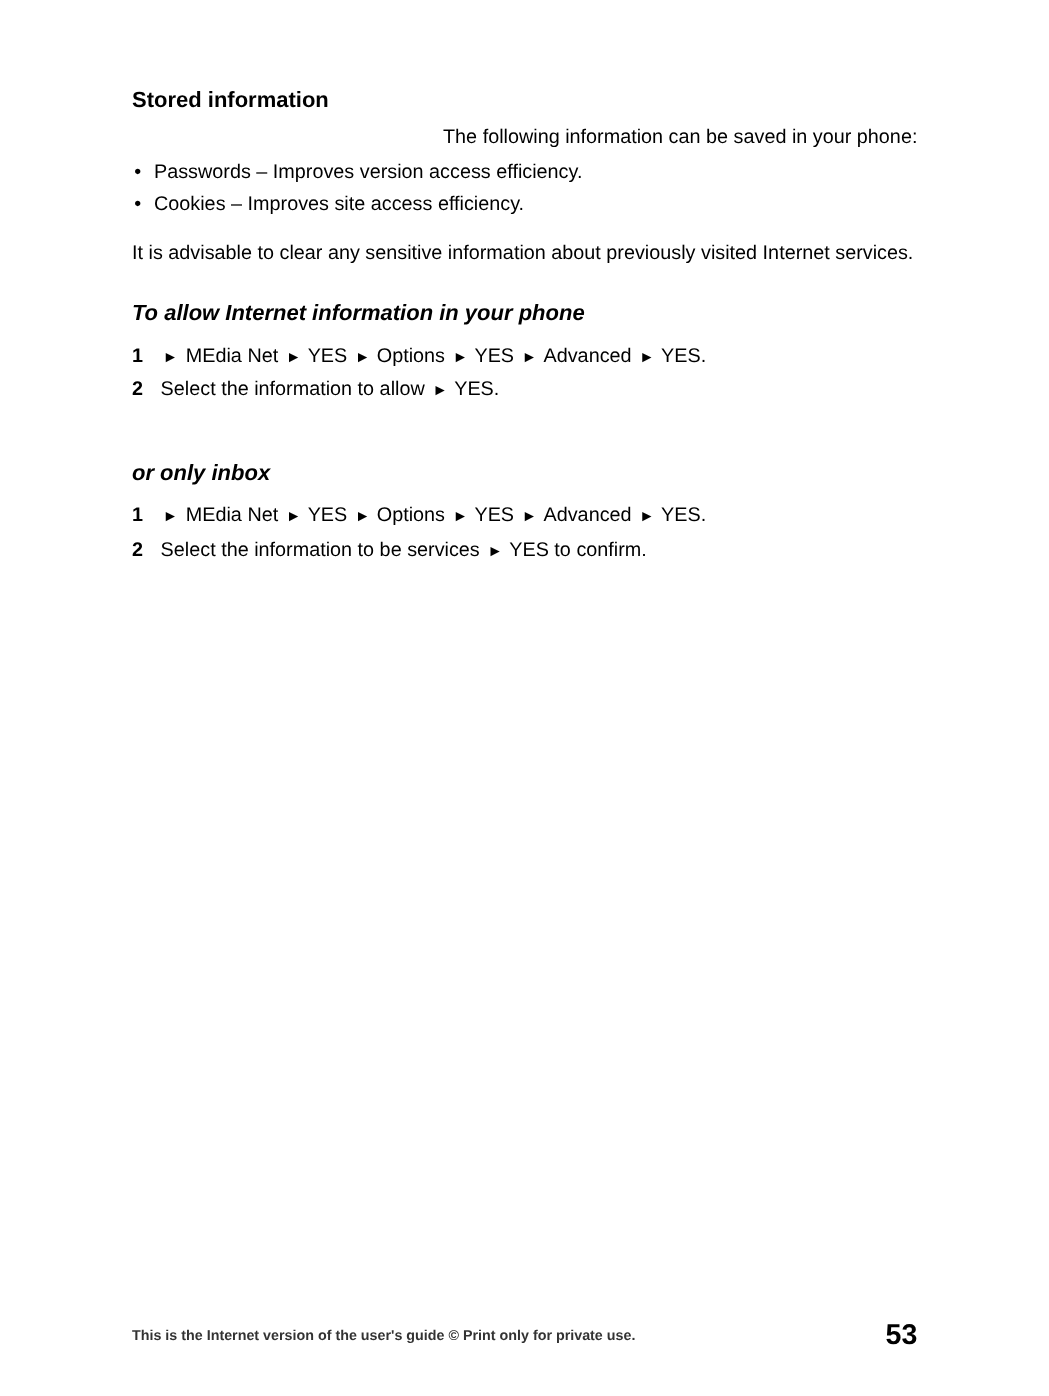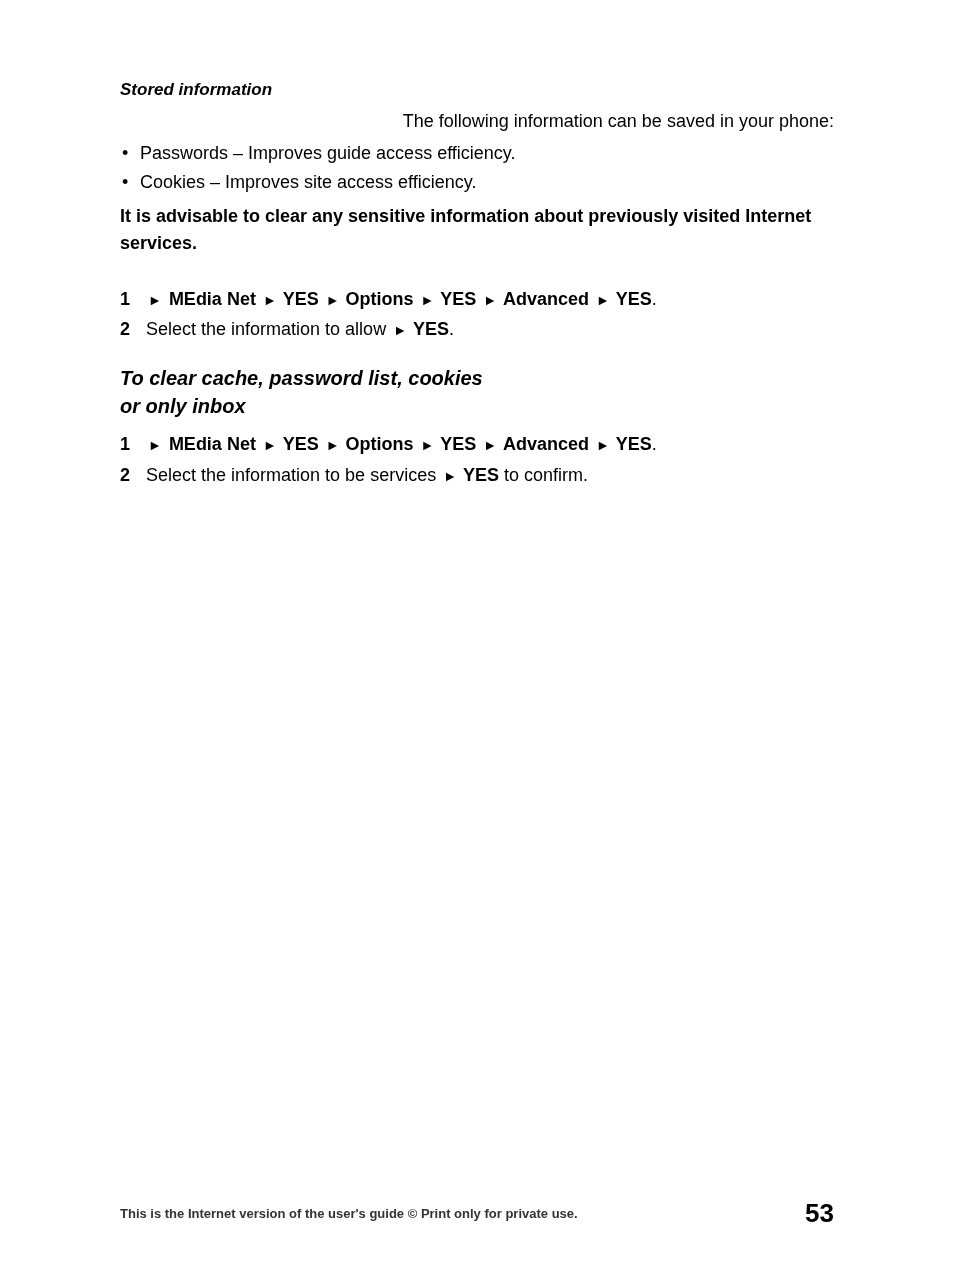--- a/index.html
+++ b/index.html
@@ -24,11 +24,10 @@
     }
 
     .section-title {
-      font-size: 17px;
+      font-size: 20px;
       font-weight: bold;
       font-family: Arial, Helvetica, sans-serif;
       margin-bottom: 8px;
-      font-style: italic;
     }
 
     .body-text {

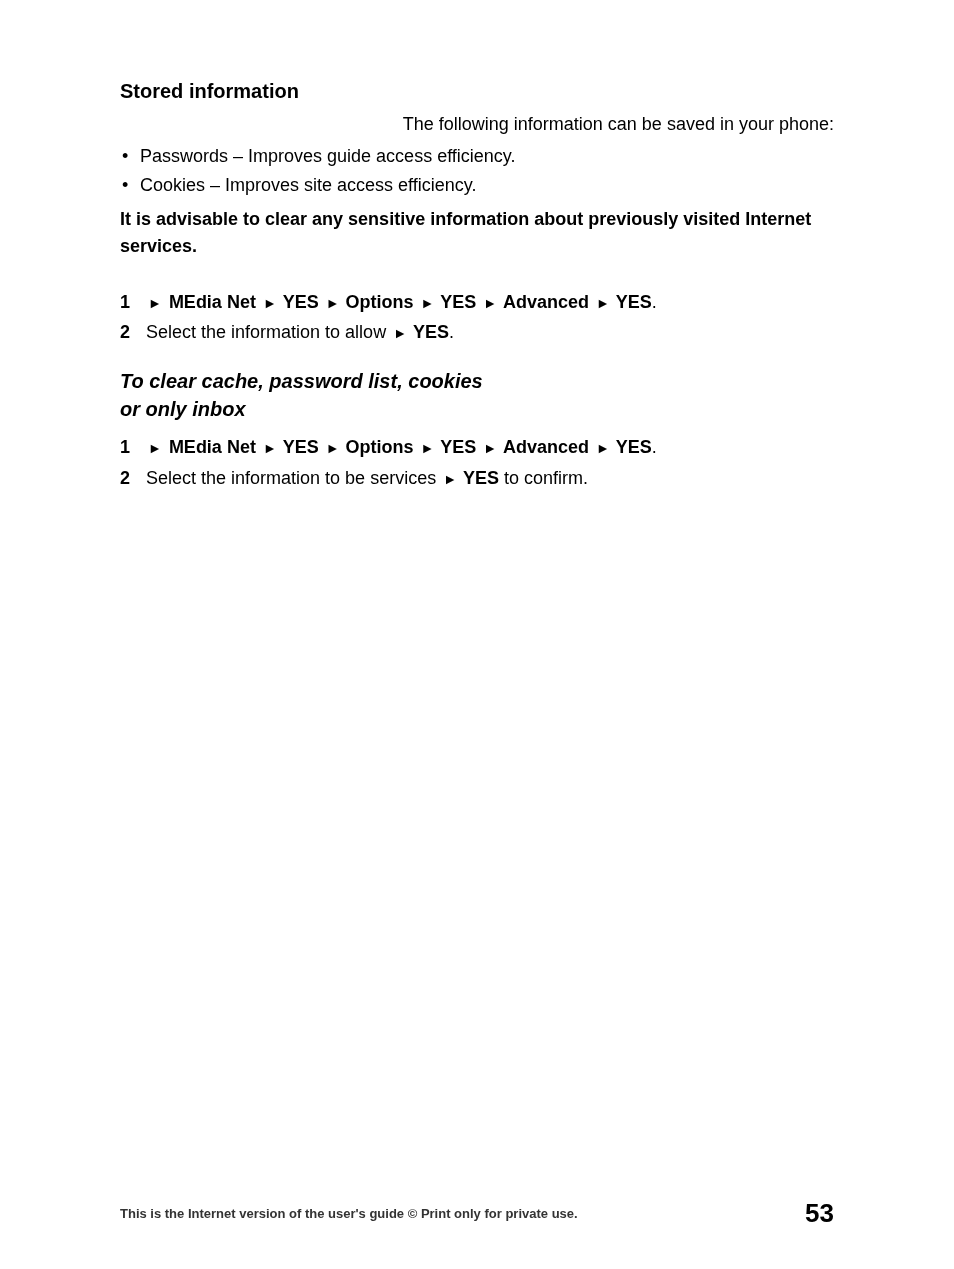--- a/index.html
+++ b/index.html
@@ -150,7 +150,7 @@
     <div class="section-title">Stored information</div>
     <p class="body-text">The following information can be saved in your phone:</p>
     <ul class="bullet-list">
-      <li>Passwords – Improves guide access efficiency.</li>
+      <li>Passwords – Improves version access efficiency.</li>
       <li>Cookies – Improves site access efficiency.</li>
     </ul>
     <p class="advisory-text">It is advisable to clear any sensitive information about previously visited Internet services.</p>

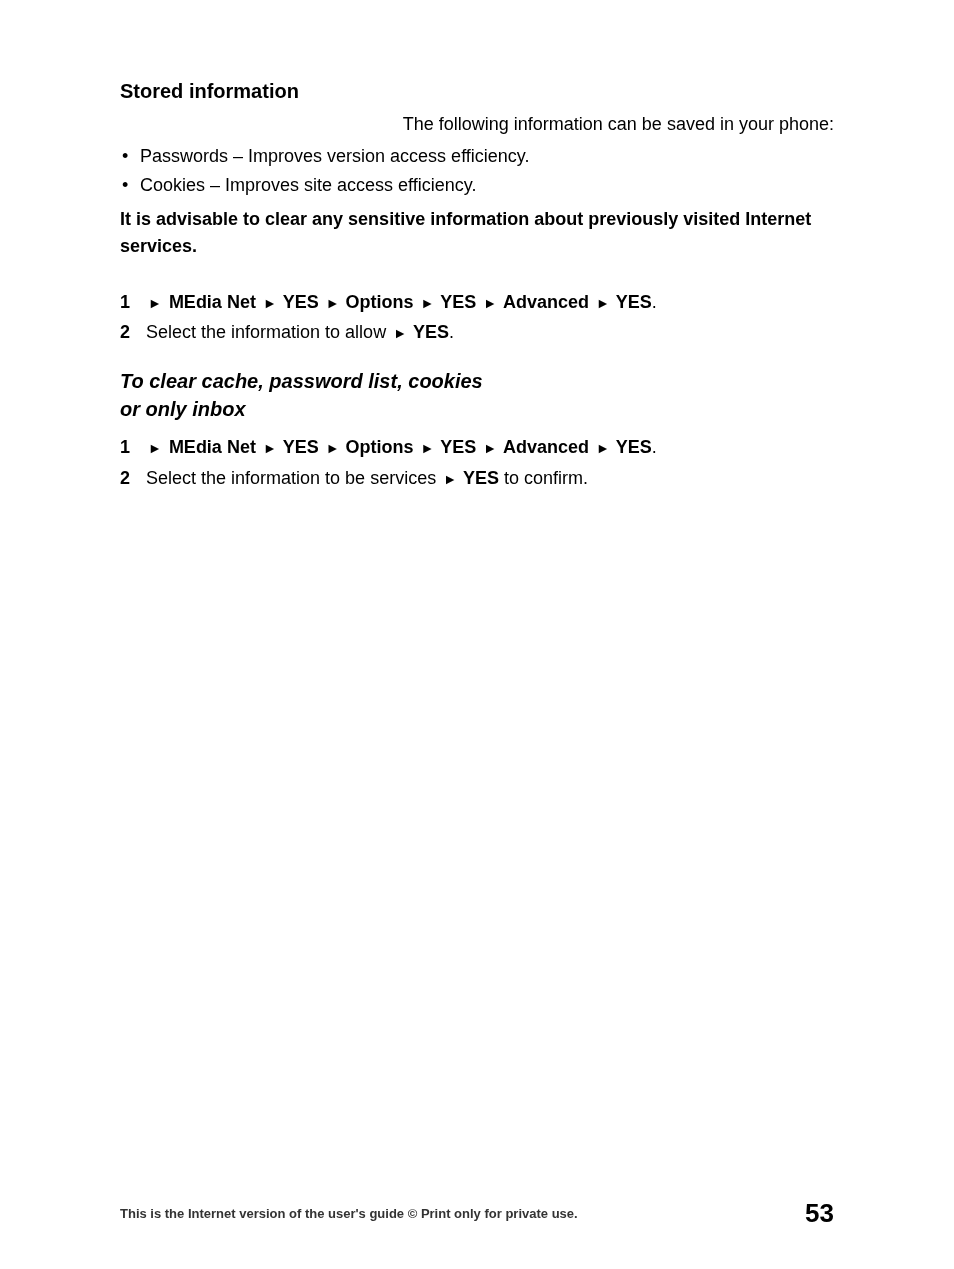--- a/index.html
+++ b/index.html
@@ -59,9 +59,8 @@
     .advisory-text {
       font-size: 18px;
       line-height: 1.5;
-      margin-top: 6px;
+      margin-top: 16px;
       margin-bottom: 24px;
-      font-weight: bold;
     }
 
     .subsection {

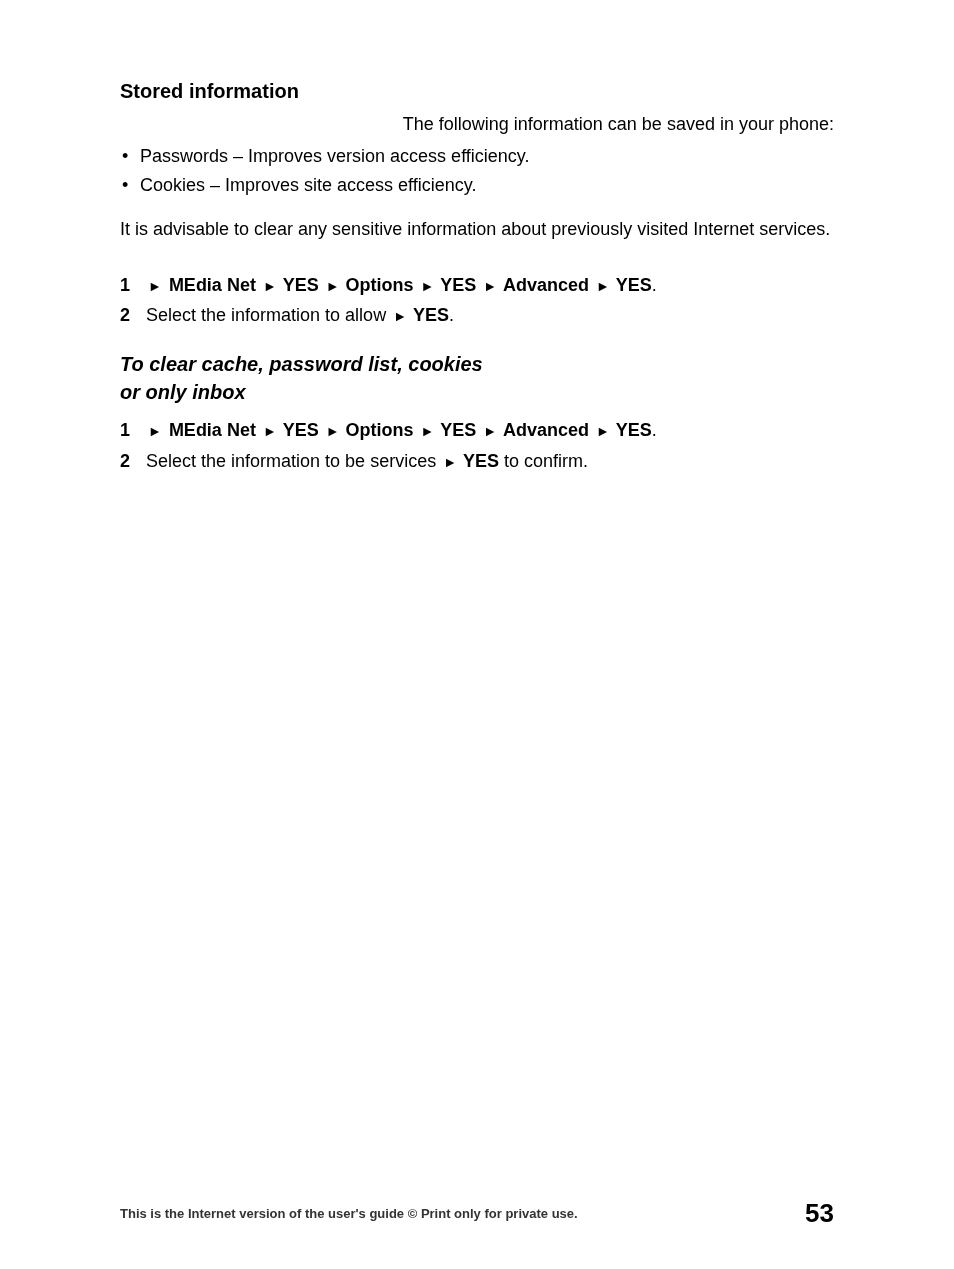--- a/index.html
+++ b/index.html
@@ -156,6 +156,9 @@
   </div>
 
   <div class="subsection">
+    <div class="subsection-title">
+      <span>To allow Internet information in your phone</span>
+    </div>
     <ol class="step-list">
       <li>
         <span class="step-number">1</span>

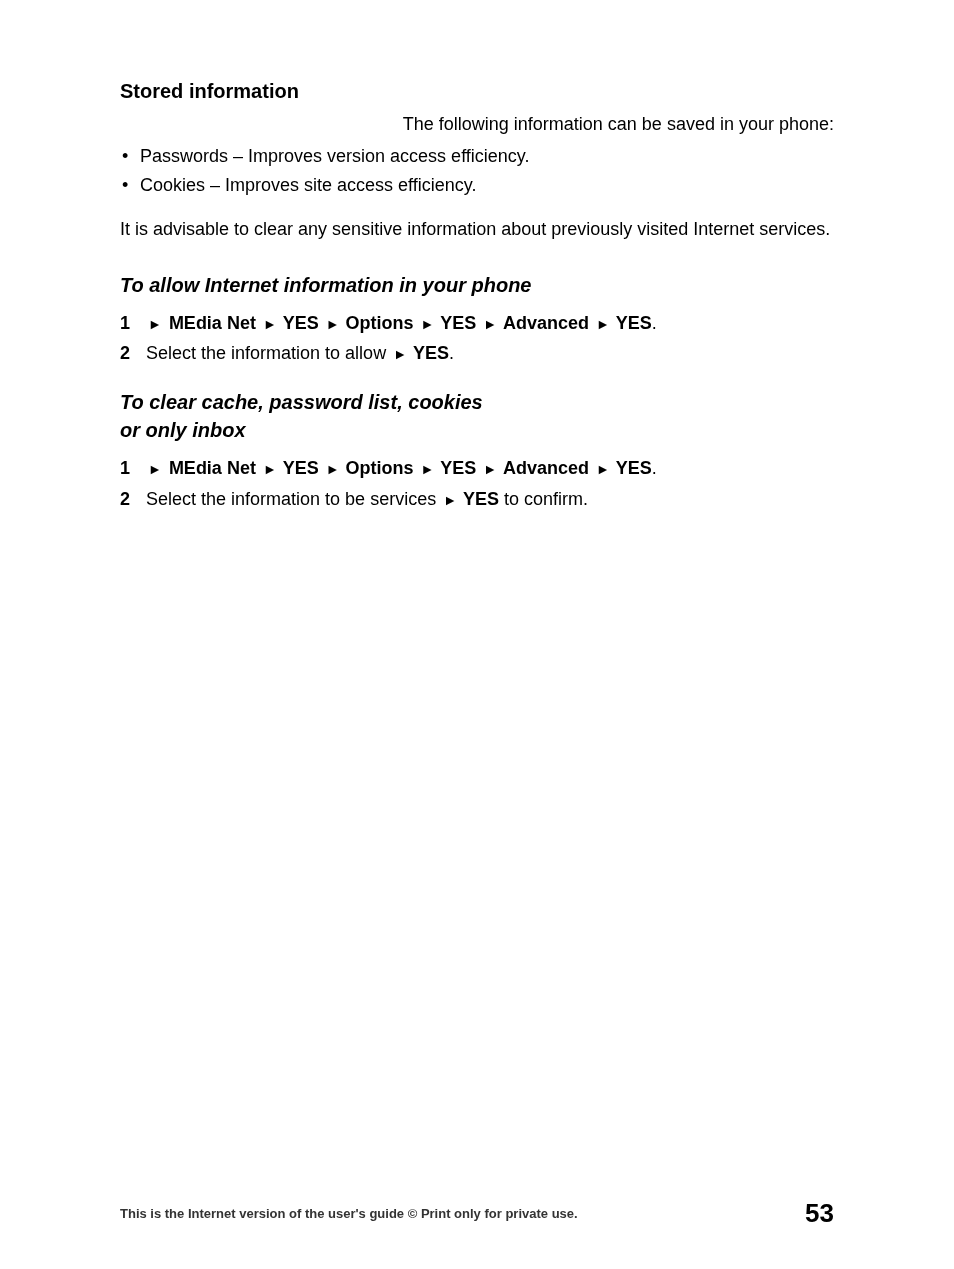--- a/index.html
+++ b/index.html
@@ -103,7 +103,7 @@
     }
 
     .bold-text {
-      font-weight: bold;
+      font-weight: normal;
     }
 
     .arrow {

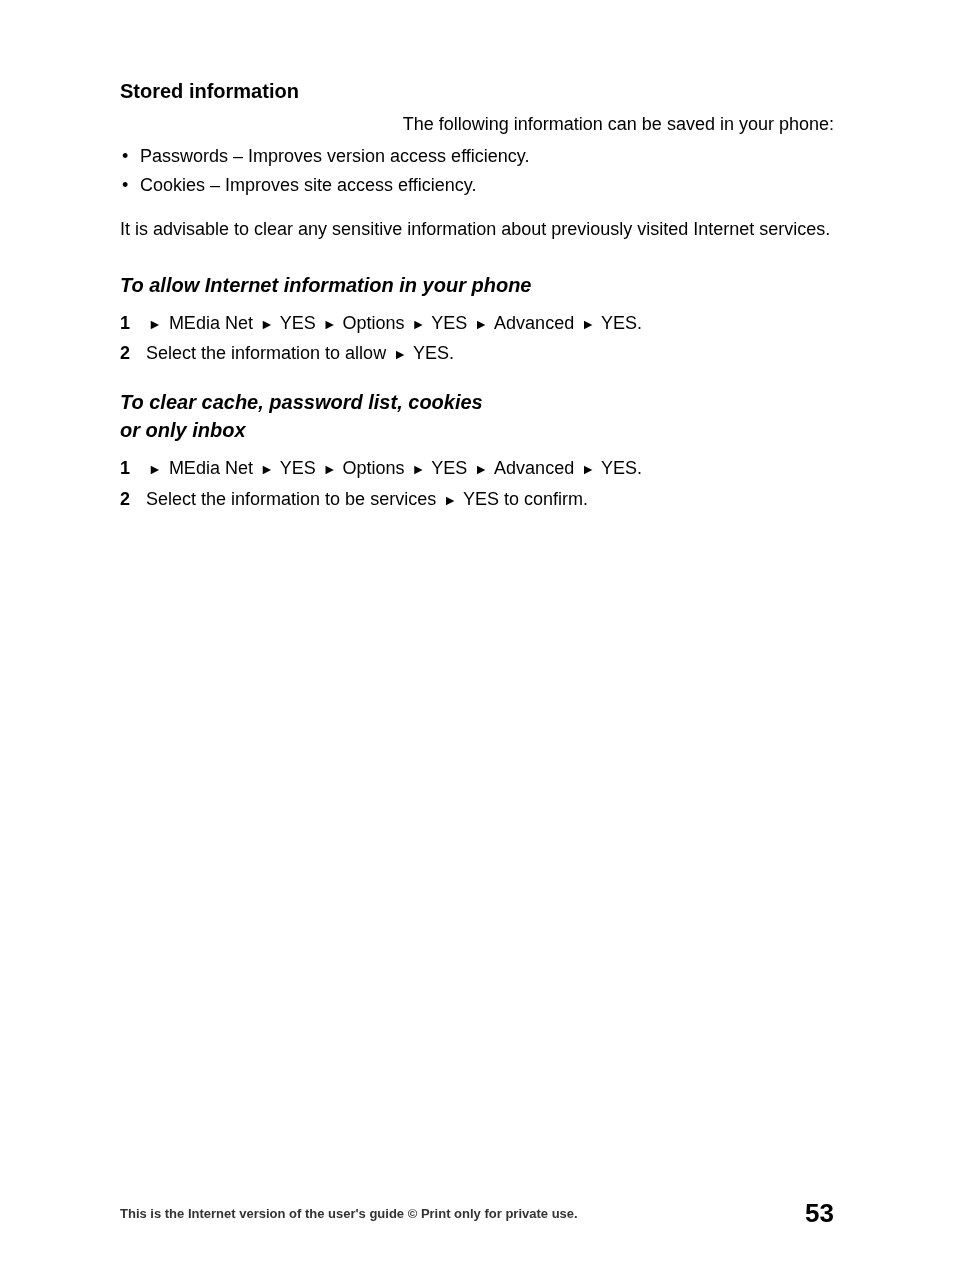--- a/index.html
+++ b/index.html
@@ -190,7 +190,7 @@
 
   <div class="subsection">
     <div class="subsection-title">
-      <span>To clear cache, password list, cookies</span><br>
+      <br>
       <span>or only inbox</span>
     </div>
     <ol class="step-list">

